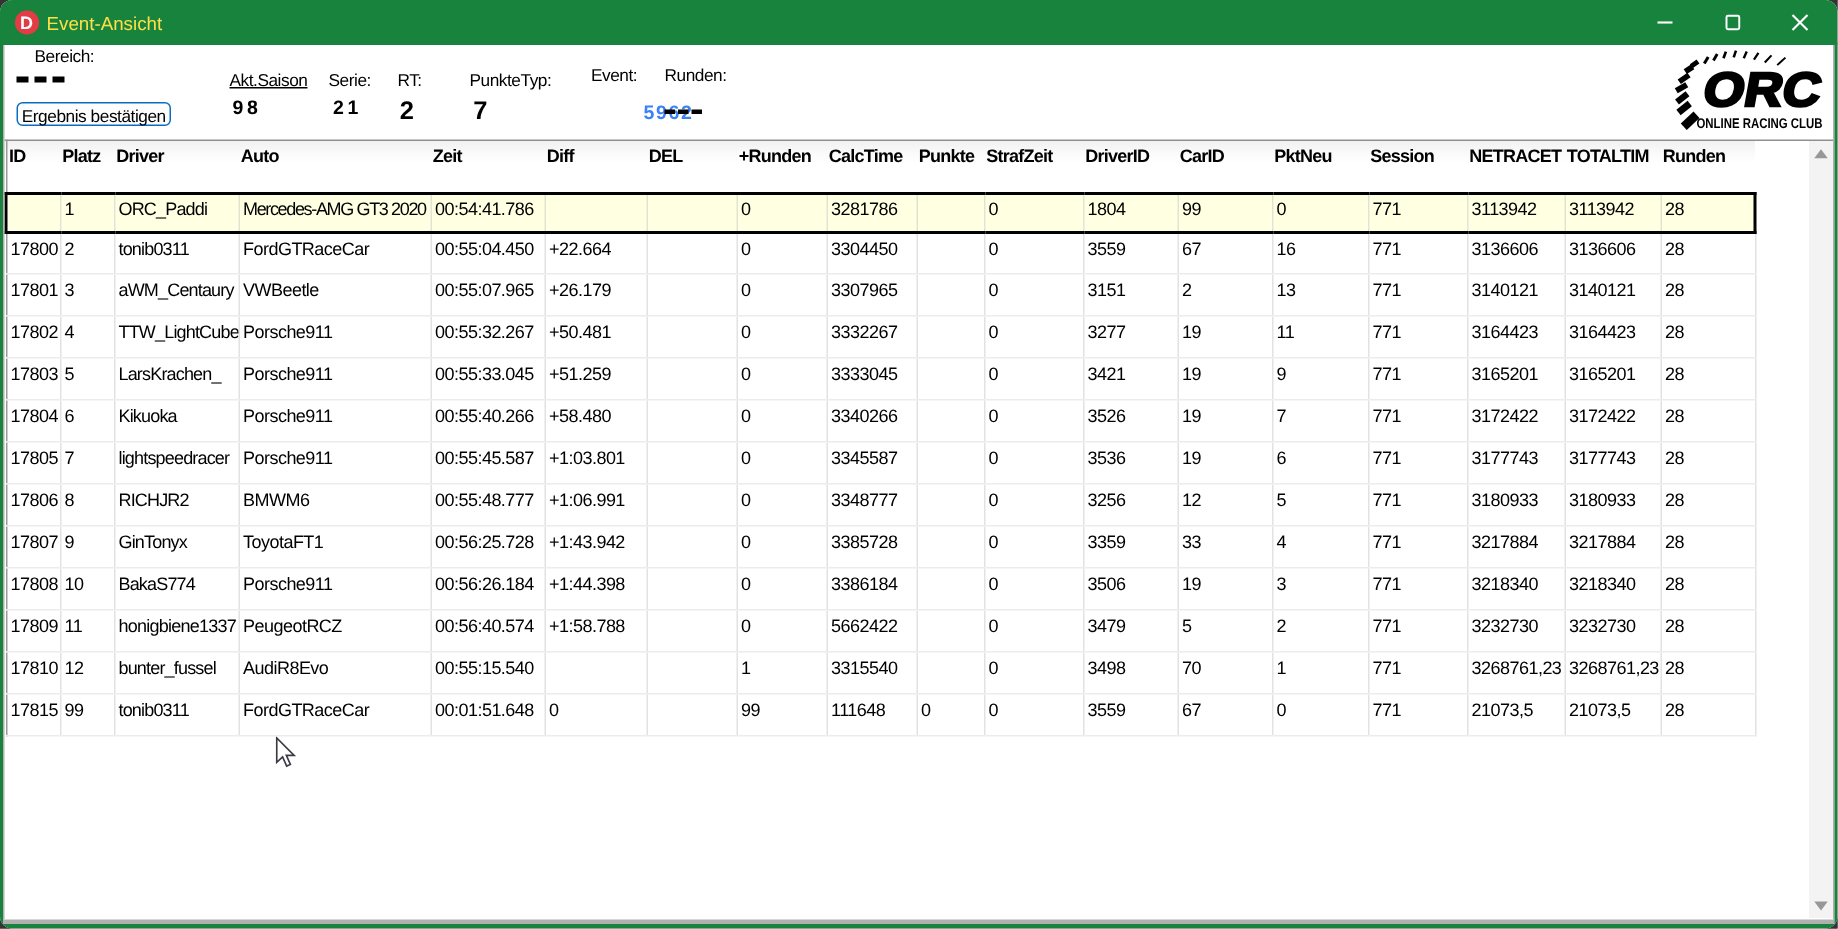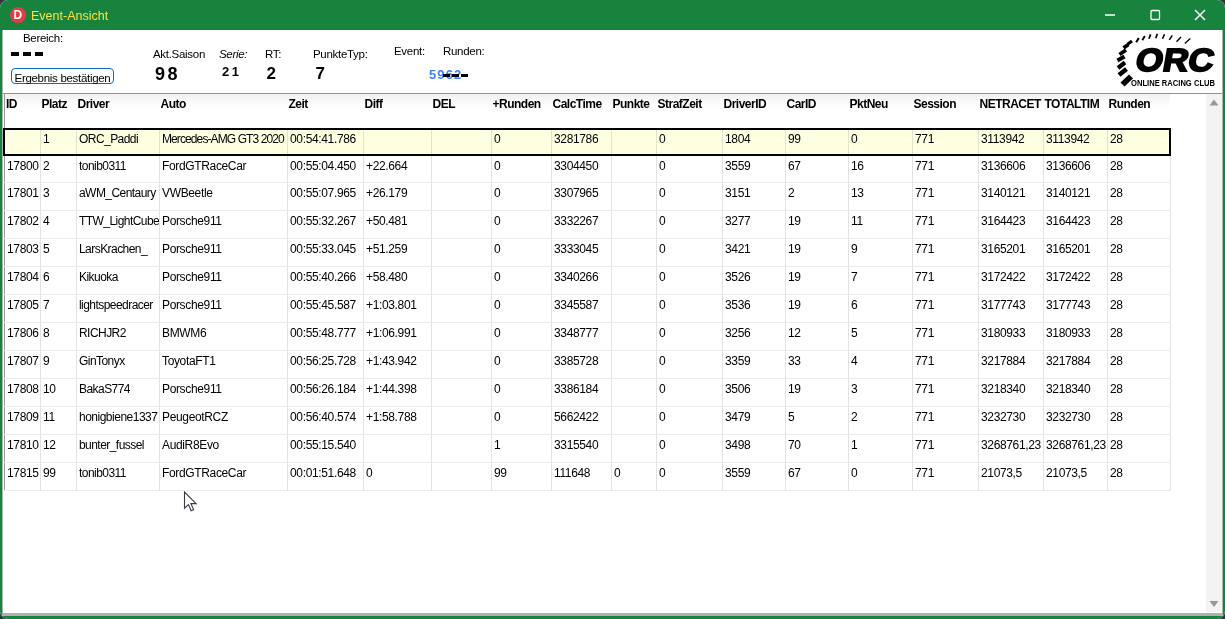--- a/index.html
+++ b/index.html
@@ -67,7 +67,7 @@
   </div>
   <div id="btn">Ergebnis bestätigen</div>
 
-  <div class="lbl" style="left:153px; top:48px;">Akt.Saison</div>
+  <div class="lbl" style="left:153px; top:48px;text-decoration:underline;">Akt.Saison</div>
   <div class="val" style="left:155px; top:64px; font-size:18px; letter-spacing:2.5px;">98</div>
   <div class="lbl" style="left:219px; top:48px;font-style:italic;">Serie:</div>
   <div class="val" style="left:222px; top:64px; font-size:13px; letter-spacing:2.5px;">21</div>

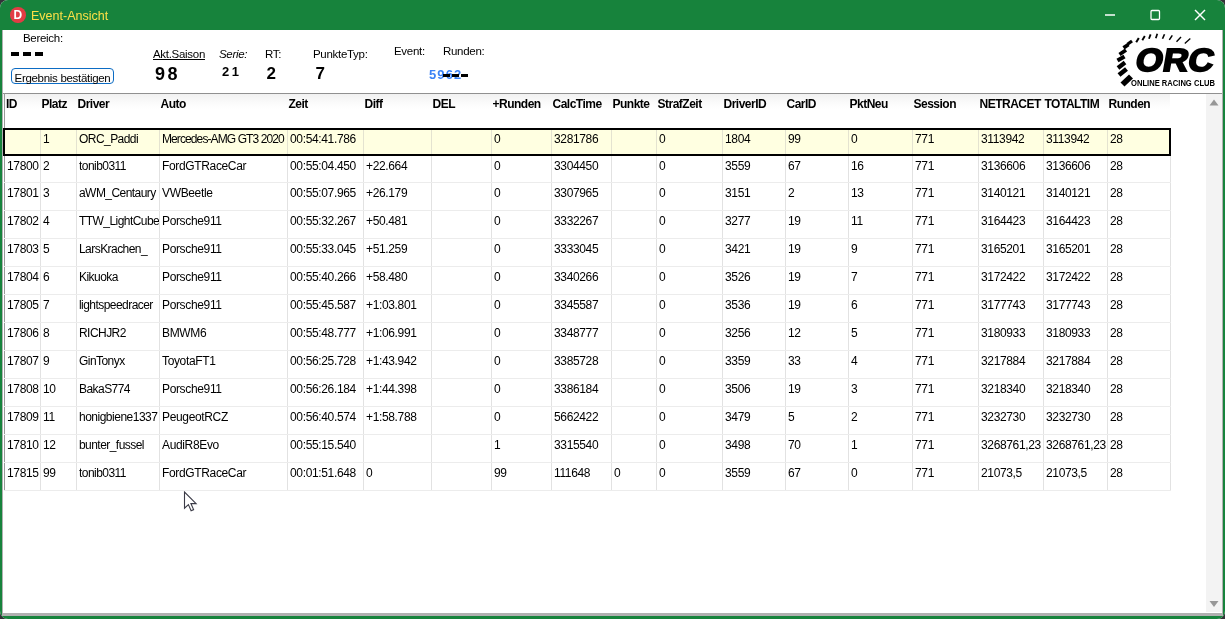--- a/index.html
+++ b/index.html
@@ -69,7 +69,7 @@
 
   <div class="lbl" style="left:153px; top:48px;text-decoration:underline;">Akt.Saison</div>
   <div class="val" style="left:155px; top:64px; font-size:18px; letter-spacing:2.5px;">98</div>
-  <div class="lbl" style="left:219px; top:48px;font-style:italic;">Serie:</div>
+  <div class="lbl" style="left:219px; top:48px;">Serie:</div>
   <div class="val" style="left:222px; top:64px; font-size:13px; letter-spacing:2.5px;">21</div>
   <div class="lbl" style="left:265px; top:48px;">RT:</div>
   <div class="val" style="left:266.5px; top:63.5px; font-size:17px;">2</div>

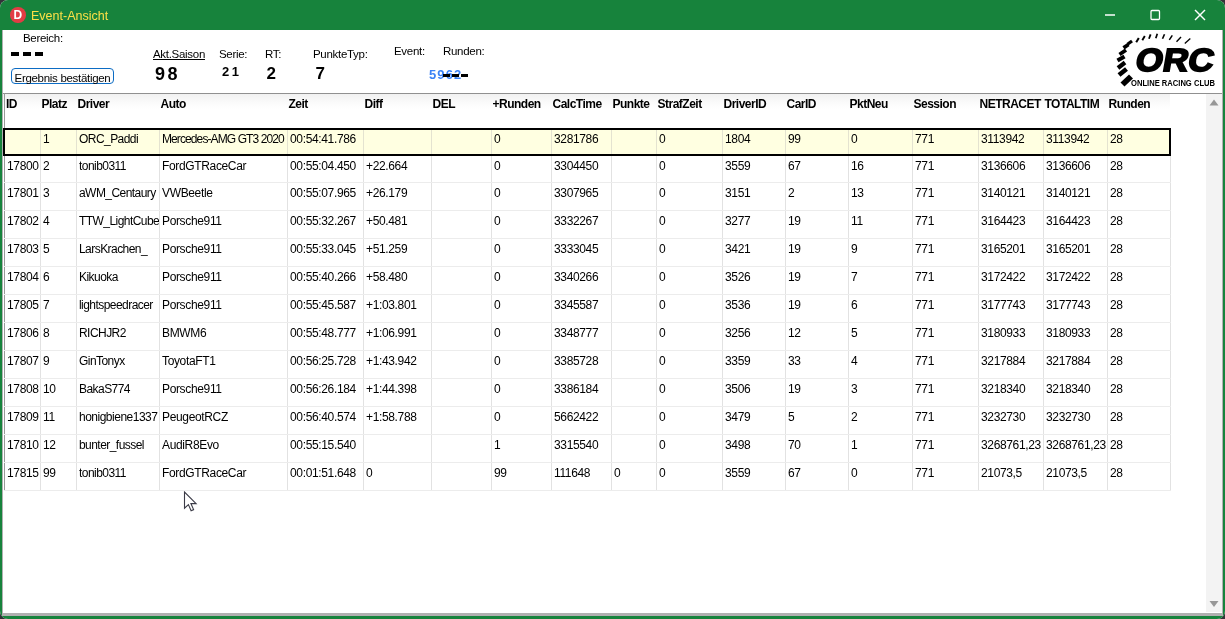--- a/index.html
+++ b/index.html
@@ -68,7 +68,7 @@
   <div id="btn">Ergebnis bestätigen</div>
 
   <div class="lbl" style="left:153px; top:48px;text-decoration:underline;">Akt.Saison</div>
-  <div class="val" style="left:155px; top:64px; font-size:18px; letter-spacing:2.5px;">98</div>
+  <div class="val" style="left:155px; top:64px; font-size:13px; letter-spacing:2.5px;">98</div>
   <div class="lbl" style="left:219px; top:48px;">Serie:</div>
   <div class="val" style="left:222px; top:64px; font-size:13px; letter-spacing:2.5px;">21</div>
   <div class="lbl" style="left:265px; top:48px;">RT:</div>

